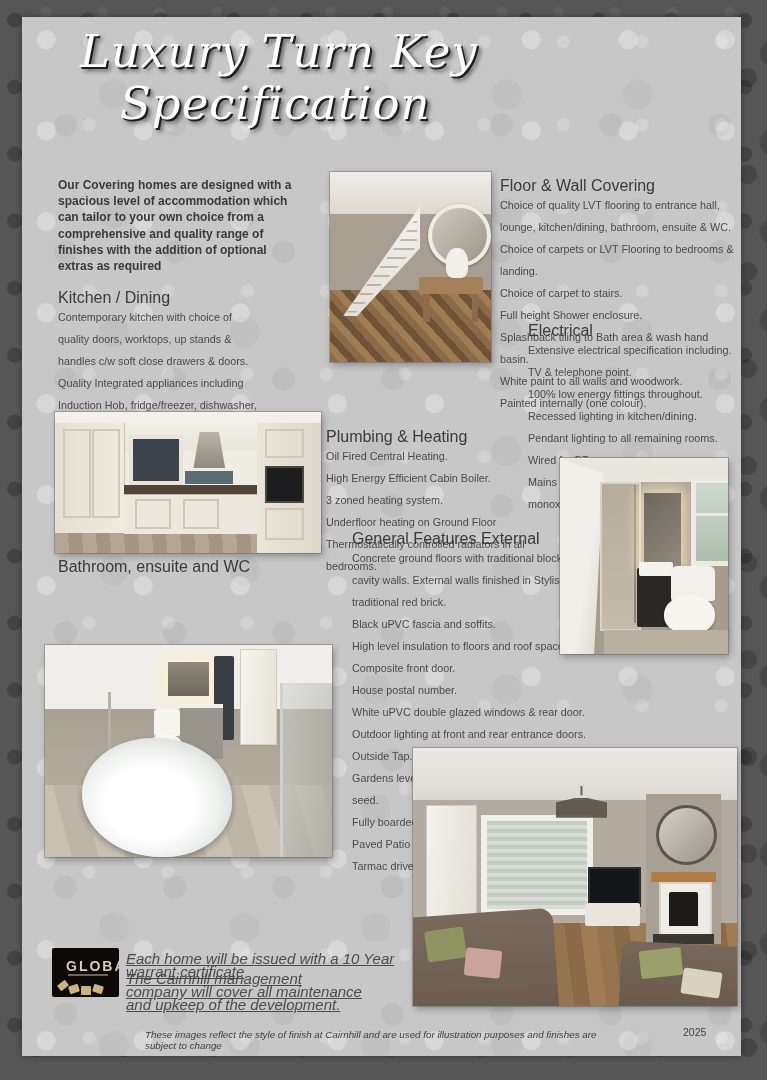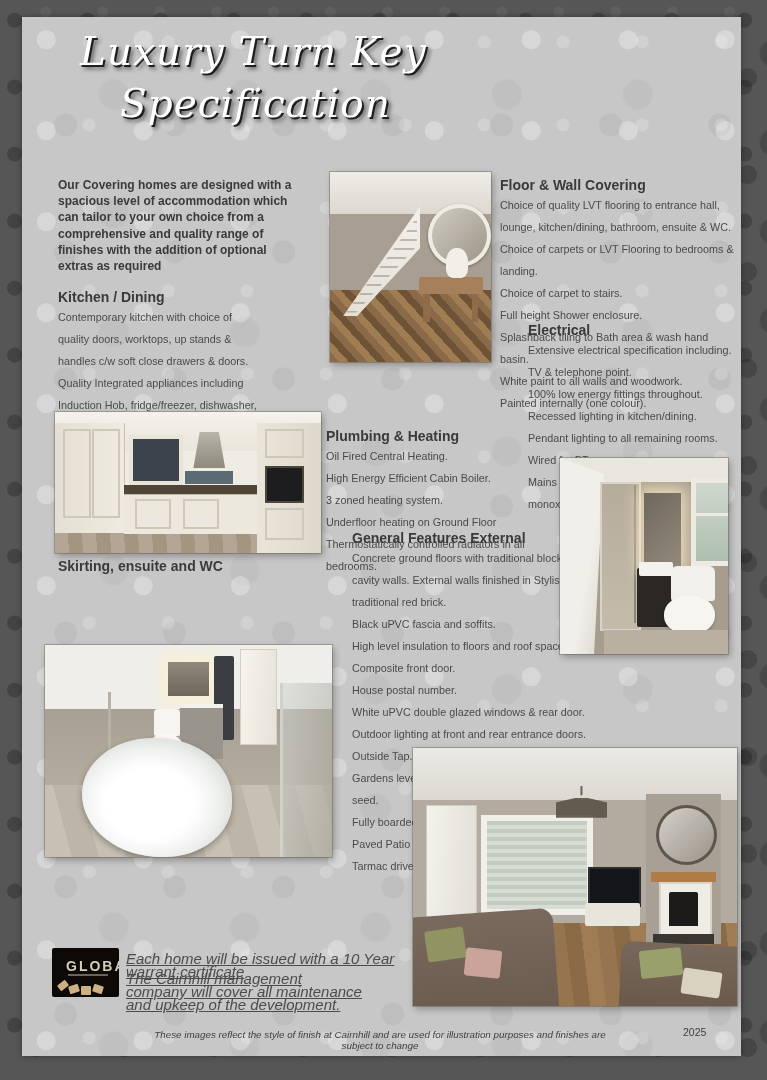--- a/index.html
+++ b/index.html
@@ -29,7 +29,7 @@
   .abs{position:absolute;}
   .title{
     font-family:"DejaVu Serif","Liberation Serif",serif;
-    font-style:italic;color:#fff;font-size:39px;line-height:52px;
+    font-style:italic;color:#fff;font-size:45px;line-height:52px;
     text-shadow:2px 2px 0 #1f1f1f, 4px 4px 4px rgba(0,0,0,0.55);
     letter-spacing:1px;white-space:nowrap;
   }

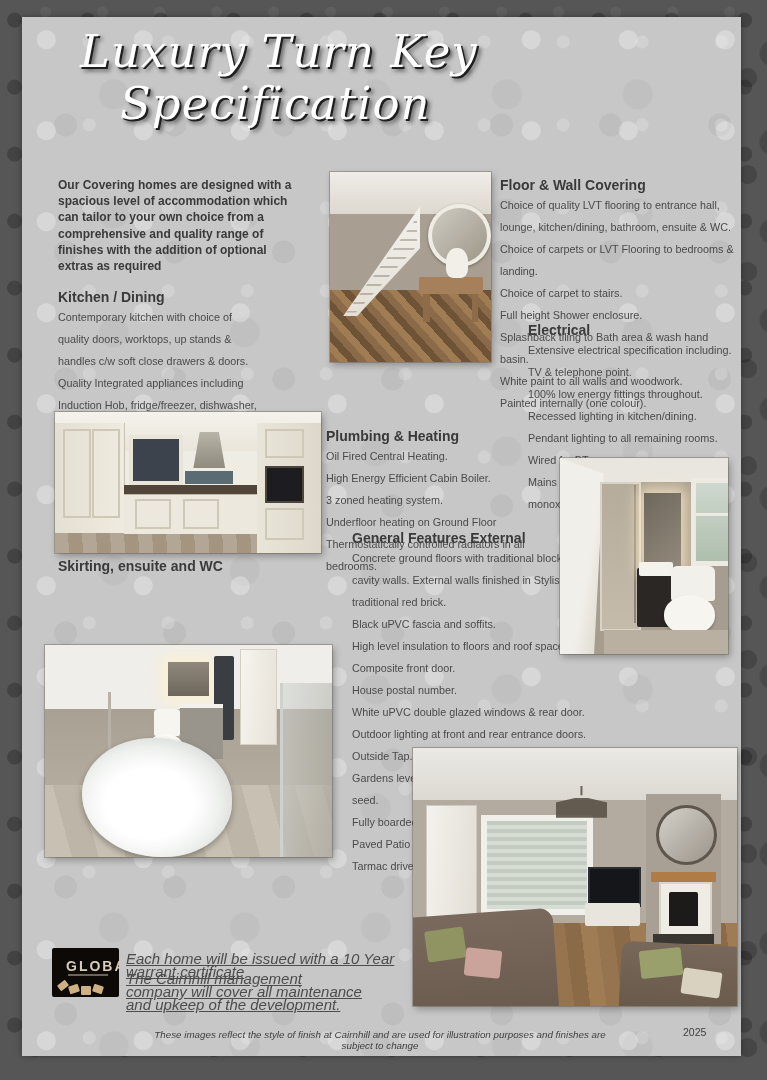--- a/index.html
+++ b/index.html
@@ -33,7 +33,7 @@
     text-shadow:2px 2px 0 #1f1f1f, 4px 4px 4px rgba(0,0,0,0.55);
     letter-spacing:1px;white-space:nowrap;
   }
-  .heading{font-weight:bold;font-size:14px;color:#3a3a3a;line-height:13.5px;margin-bottom:1px;}
+  .heading{font-weight:normal;font-size:16px;color:#3a3a3a;line-height:13.5px;margin-bottom:1px;}
   .bodytext{font-size:10.8px;color:#4a4a4a;line-height:22px;white-space:pre-line;}
   .intro{font-weight:bold;font-size:12px;color:#3a3a3a;line-height:16.2px;white-space:pre-line;}
   .italic-note{font-family:"Liberation Sans",sans-serif;font-style:italic;font-size:15px;color:#4c4c4c;line-height:13px;text-decoration:underline;}

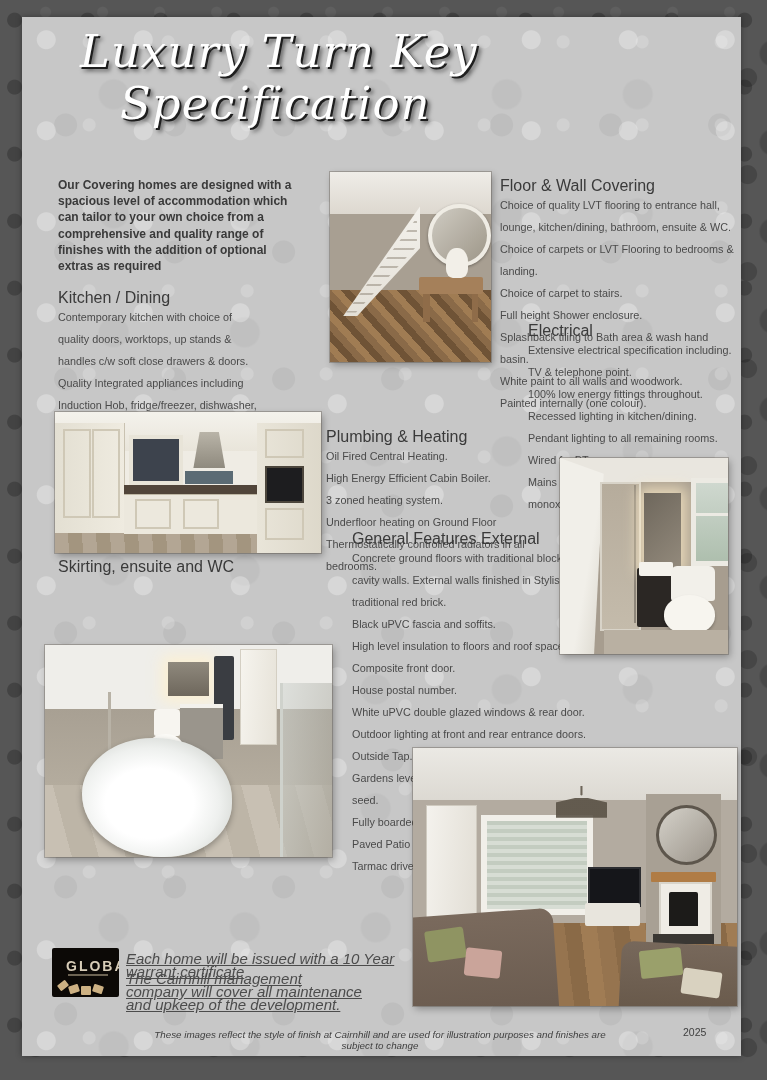--- a/index.html
+++ b/index.html
@@ -135,7 +135,7 @@
   </div>
 
   <div class="abs" style="left:58px;top:560px;width:285px;">
-    <div class="heading">Skirting, ensuite and WC</div>
+    <div class="heading">Bathroom, ensuite and WC</div>
   </div>
 
 

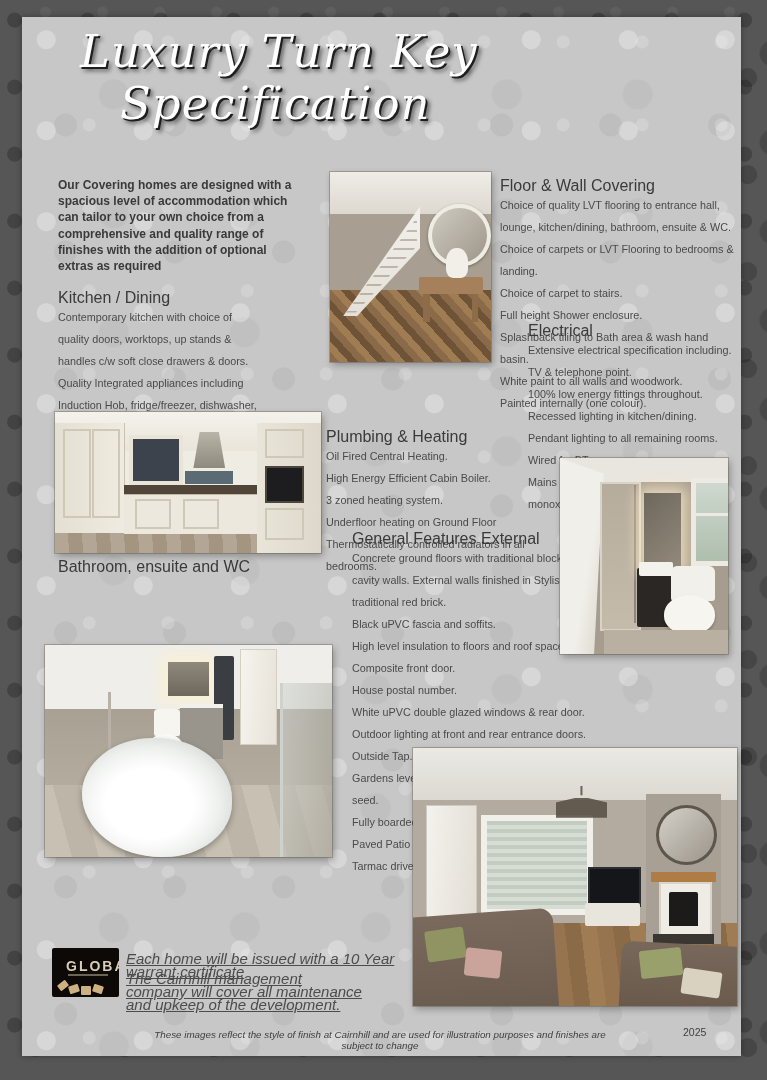--- a/index.html
+++ b/index.html
@@ -233,7 +233,7 @@
   <div class="abs italic-note" style="left:126px;top:952px;width:290px;">Each home will be issued with a 10 Year warrant certificate</div>
   <div class="abs italic-note" style="left:126px;top:972px;width:240px;">The Cairnhill management company will cover all maintenance and upkeep of the development.</div>
 
-  <div class="abs footer-note" style="left:145px;top:1029px;width:470px;text-align:center;">These images reflect the style of finish at Cairnhill and are used for illustration purposes and finishes are subject to change</div>
+  <div class="abs footer-note" style="left:145px;top:1029px;width:470px;text-align:left;">These images reflect the style of finish at Cairnhill and are used for illustration purposes and finishes are subject to change</div>
   <div class="abs year" style="left:683px;top:1026px;">2025</div>
 </div>
 

